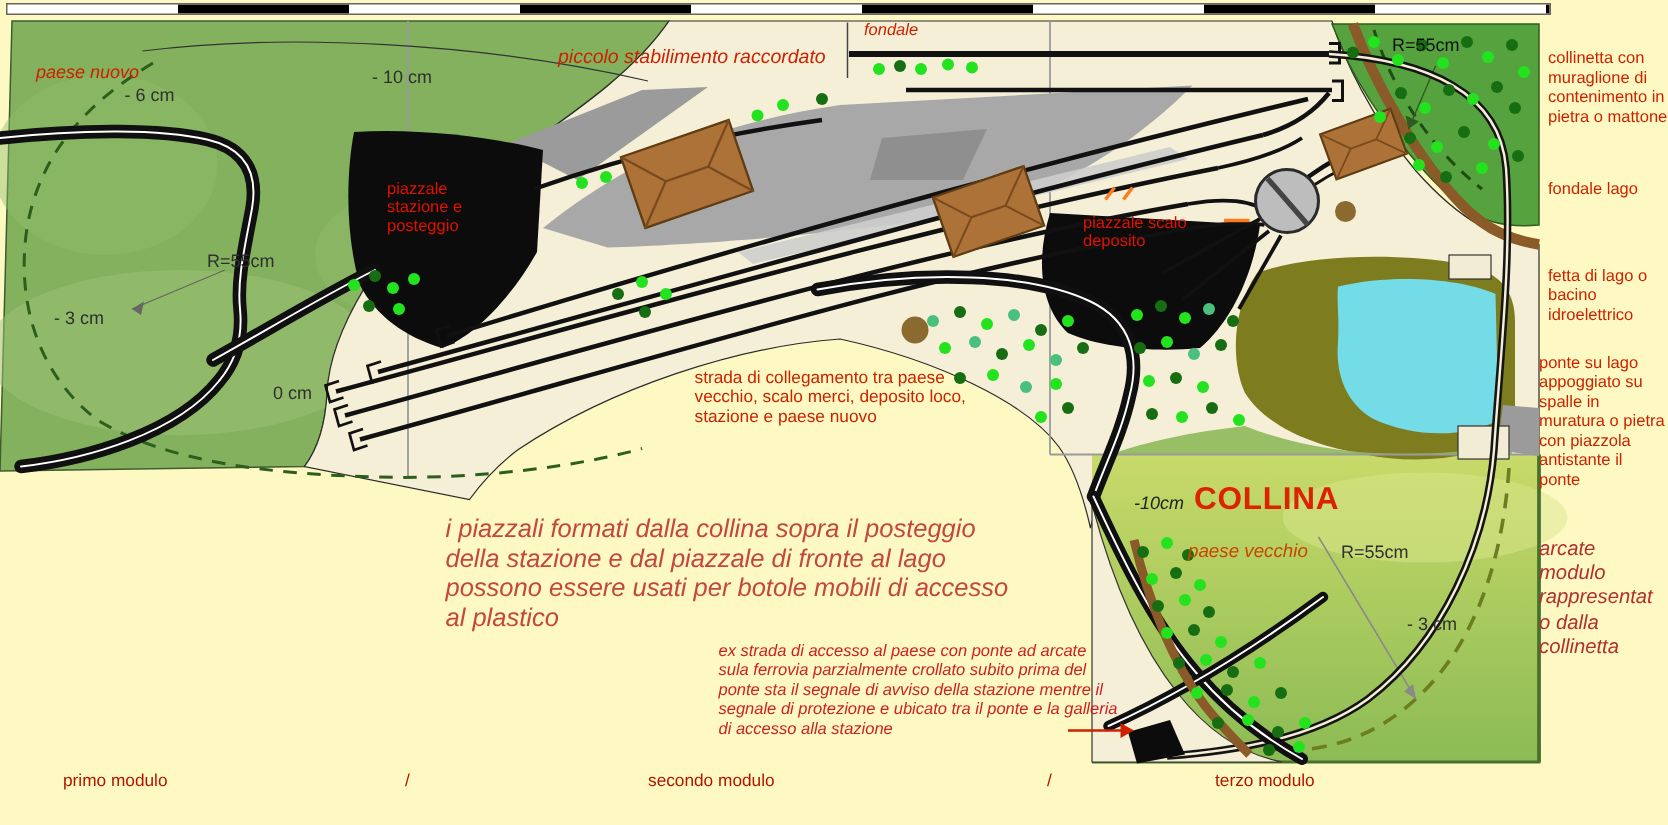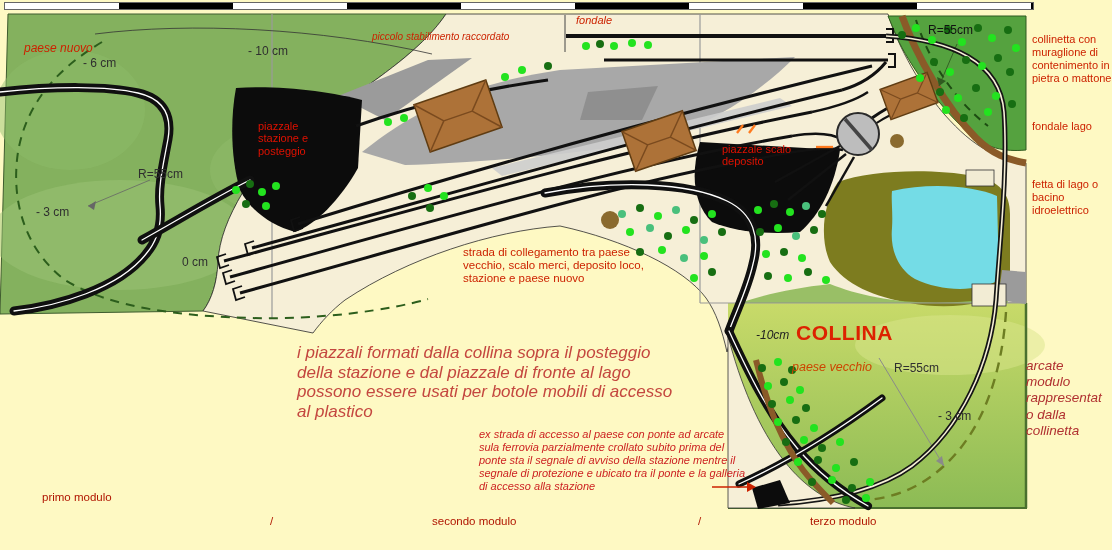--- a/index.html
+++ b/index.html
@@ -316,7 +316,7 @@
 
   <div class="lbl it" style="left:576px;top:14px">fondale</div>
   <div class="lbl it" style="left:24px;top:42px;font-size:12px">paese nuovo</div>
-  <div class="lbl it" style="left:372px;top:31px;font-size:10px">piccolo stabilimento raccordato</div>
+  <div class="lbl it" style="left:372px;top:31px;font-size:13px">piccolo stabilimento raccordato</div>
 
   <div class="lbl meas" style="left:83px;top:57px">- 6 cm</div>
   <div class="lbl meas" style="left:248px;top:45px">- 10 cm</div>

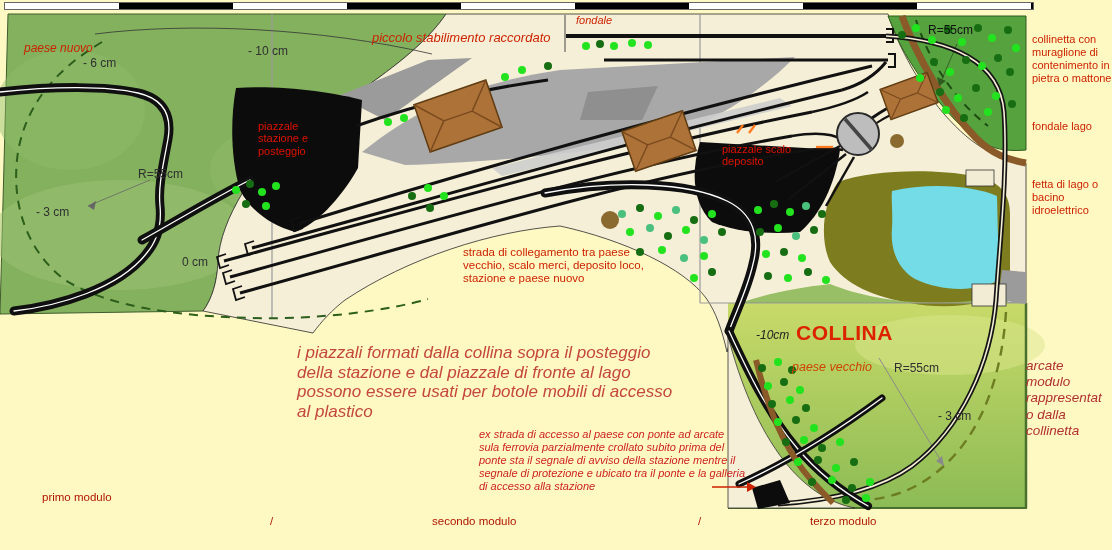--- a/index.html
+++ b/index.html
@@ -341,6 +341,7 @@
   <div class="lbl rcol" style="left:1032px;top:33px">collinetta con muraglione di contenimento in pietra o mattone</div>
   <div class="lbl rcol" style="left:1032px;top:120px">fondale lago</div>
   <div class="lbl rcol" style="left:1032px;top:178px">fetta di lago o bacino idroelettrico</div>
+  <div class="lbl rcol" style="left:1026px;top:236px;width:84px">ponte su lago appoggiato su spalle in muratura o pietra con piazzola antistante il ponte</div>
   <div class="lbl it quarto" style="left:1026px;top:358px;width:82px">arcate modulo rappresentato dalla collinetta</div>
 
   <div class="lbl modlbl" style="left:42px;top:491px">primo modulo</div>

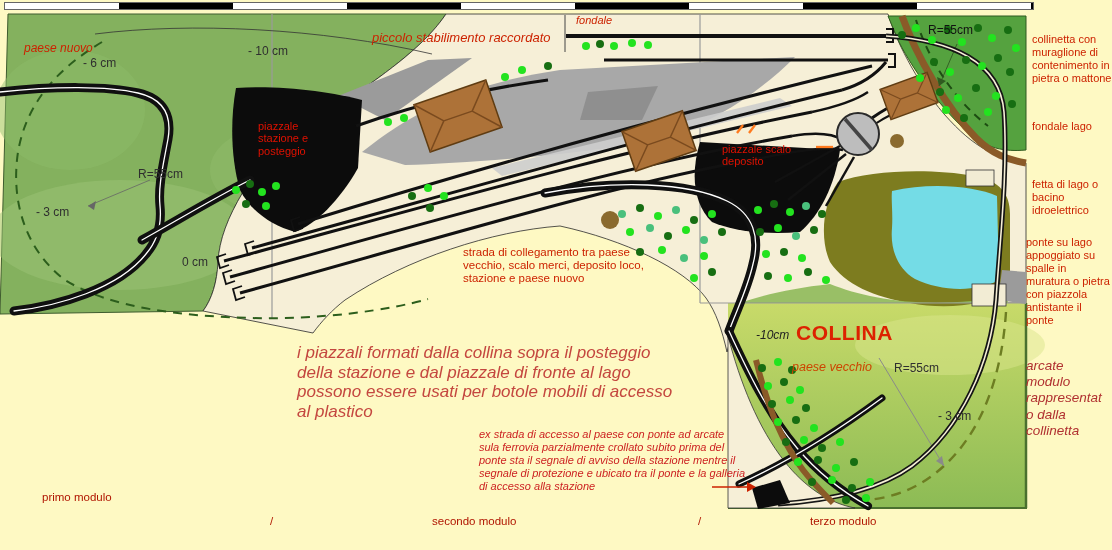--- a/index.html
+++ b/index.html
@@ -344,7 +344,7 @@
   <div class="lbl rcol" style="left:1026px;top:236px;width:84px">ponte su lago appoggiato su spalle in muratura o pietra con piazzola antistante il ponte</div>
   <div class="lbl it quarto" style="left:1026px;top:358px;width:82px">arcate modulo rappresentato dalla collinetta</div>
 
-  <div class="lbl modlbl" style="left:42px;top:491px">primo modulo</div>
+  <div class="lbl modlbl" style="left:42px;top:515px">primo modulo</div>
   <div class="lbl modlbl" style="left:270px;top:515px">/</div>
   <div class="lbl modlbl" style="left:432px;top:515px">secondo modulo</div>
   <div class="lbl modlbl" style="left:698px;top:515px">/</div>

